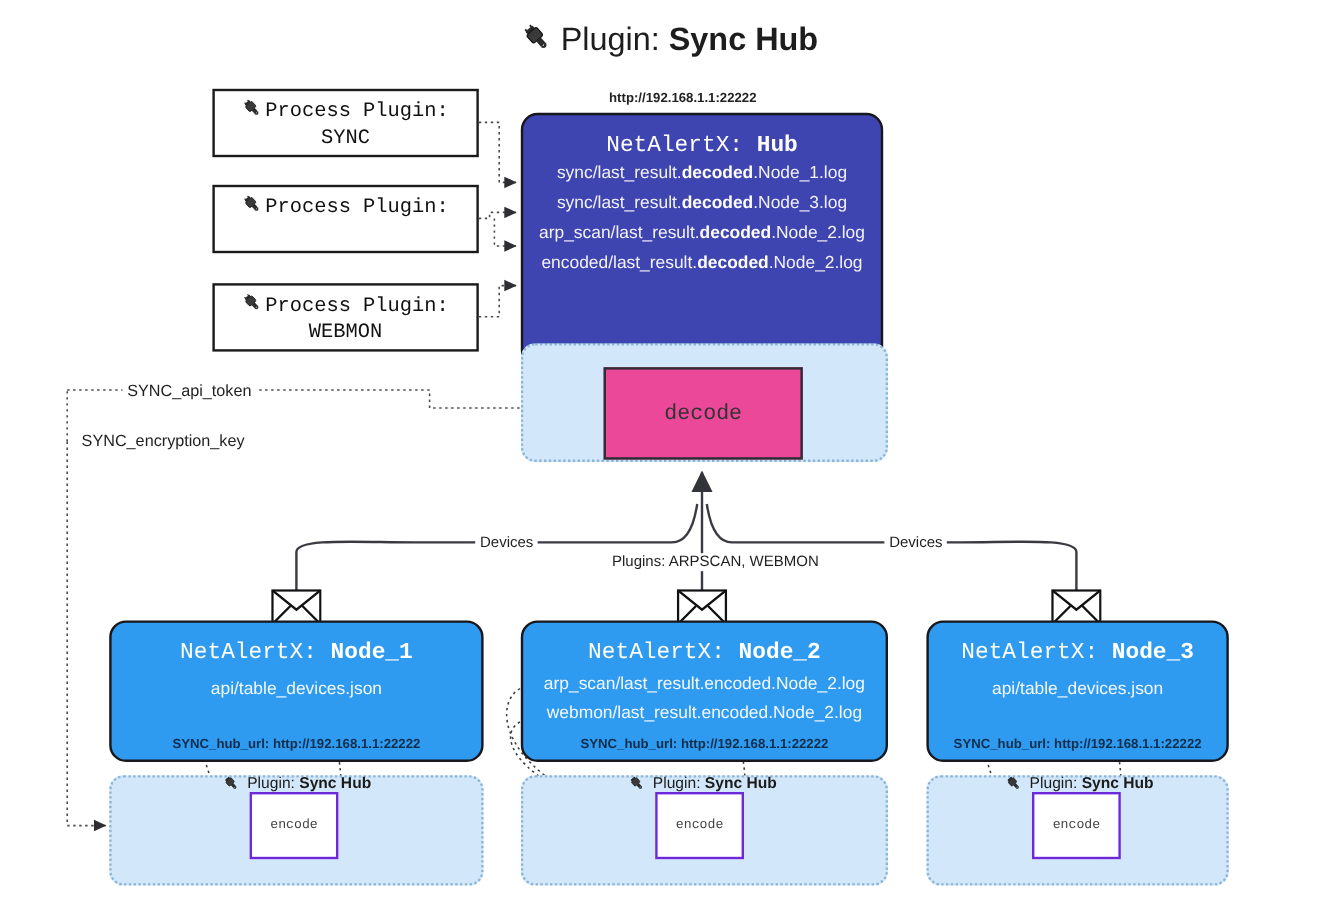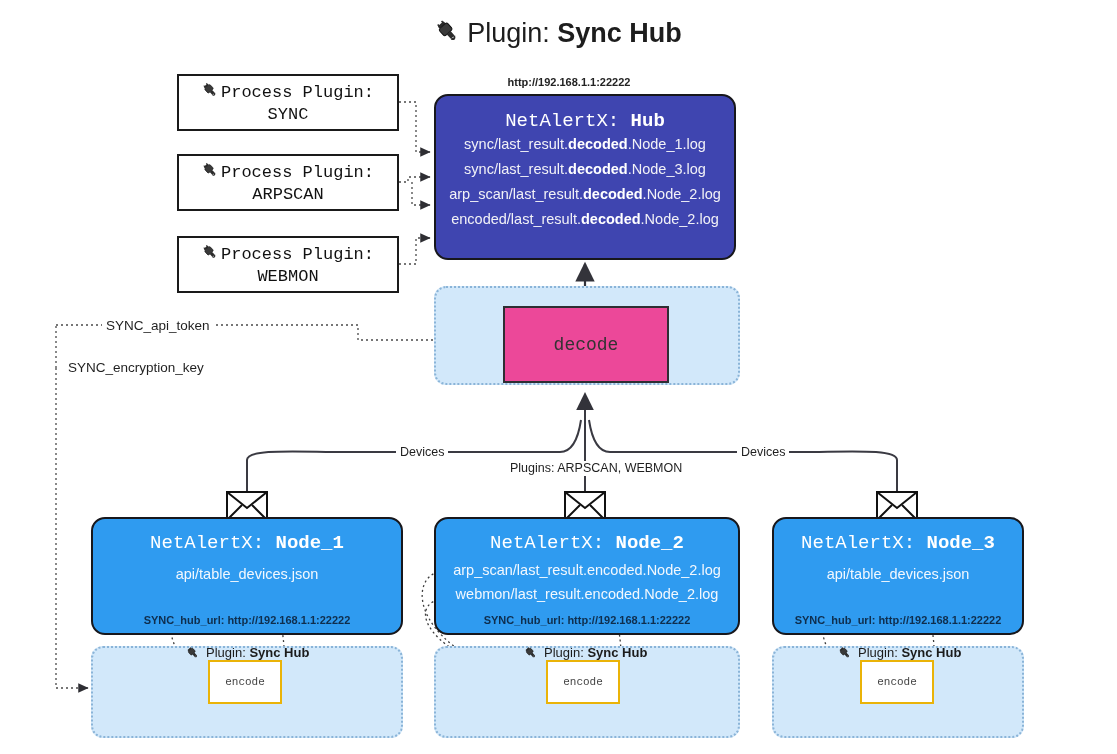--- a/index.html
+++ b/index.html
@@ -35,7 +35,7 @@
   
   .hub{
     position:absolute;box-sizing:border-box;
-    left:434px;top:94px;width:302px;height:166px;
+    left:434px;top:94px;width:302px;height:212px;
     background:#3f45b0;border:2px solid #17171c;border-radius:14px;
     color:#ffffff;
   }

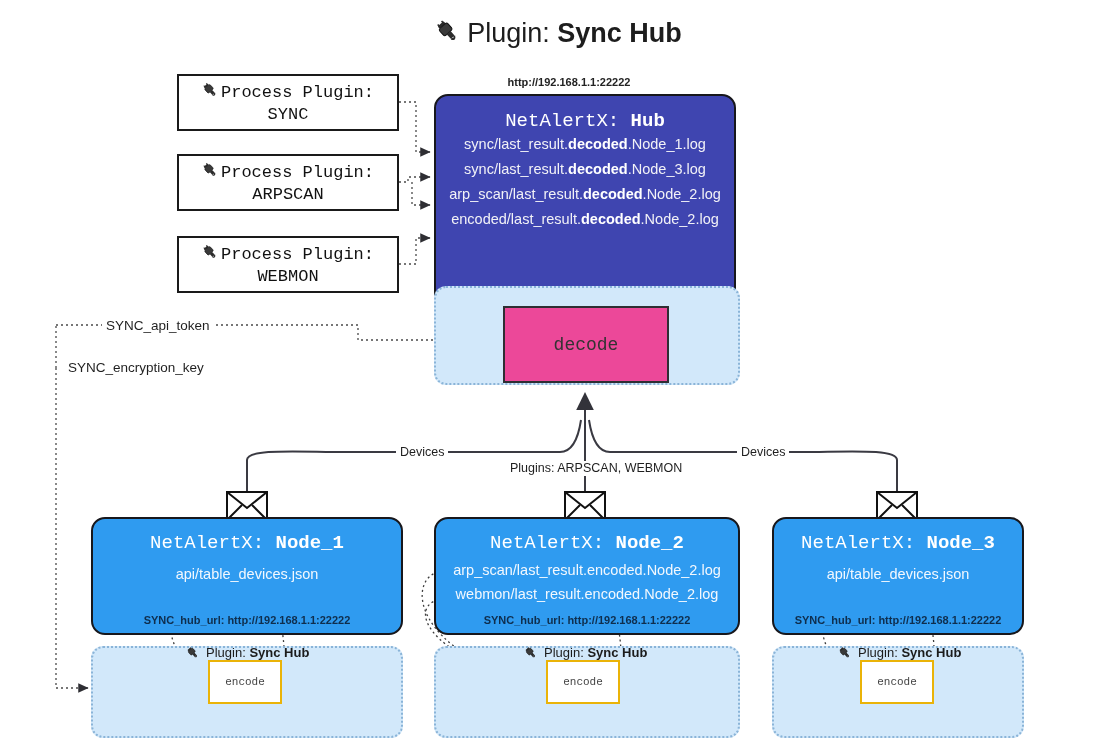--- a/index.html
+++ b/index.html
@@ -224,7 +224,6 @@
         </svg>
       </span><span>Process Plugin:</span>
     </span>
-    <span class="l2">ARPSCAN</span>
   </div>
 
   <div class="proc" style="left:177px;top:236px;">

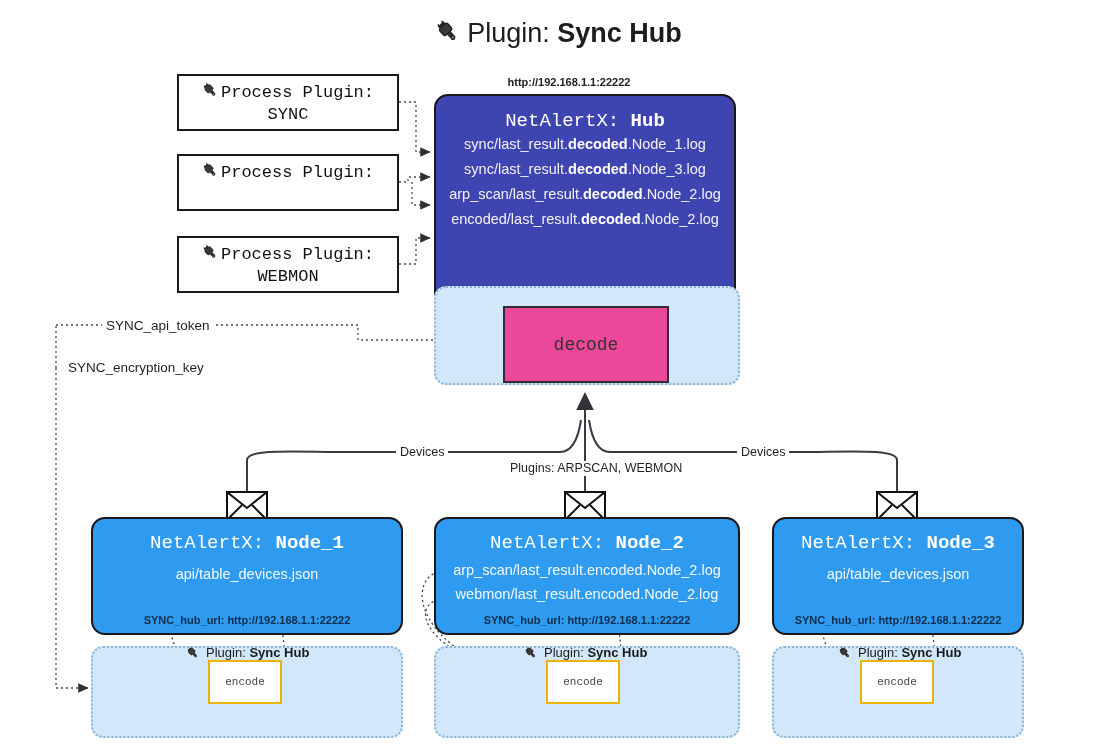--- a/index.html
+++ b/index.html
@@ -108,8 +108,8 @@
   }
   .plabel b{font-weight:700;}
   .encode-box{
-    position:absolute;box-sizing:border-box;width:74px;height:44px;top:660px;
-    background:#ffffff;border:2px solid #eab308;
+    position:absolute;box-sizing:border-box;width:74px;height:56px;top:660px;
+    background:#ffffff;border:2px solid #6d28d9;
     font-family:"Liberation Mono", monospace;font-size:11px;color:#444;
     display:flex;align-items:center;justify-content:center;
   }

